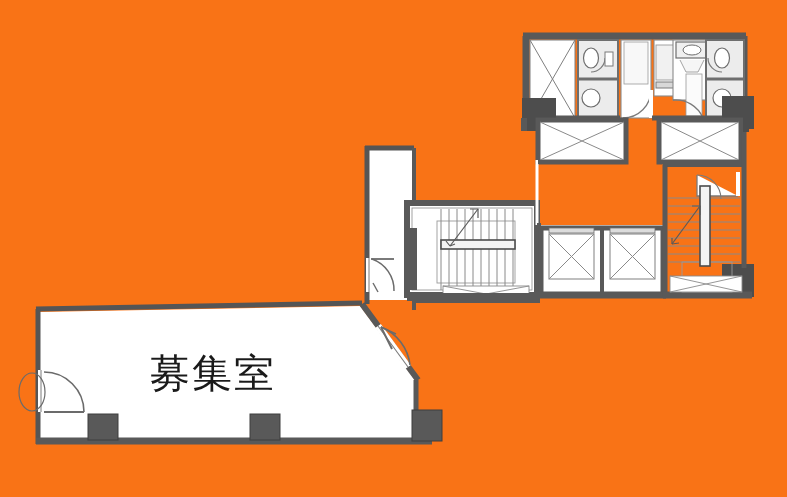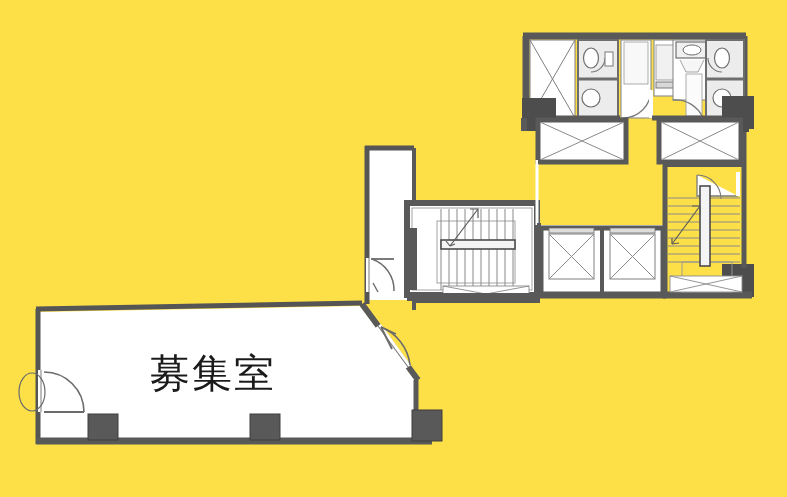--- a/index.html
+++ b/index.html
@@ -45,7 +45,7 @@
 </head>
 <body style="background: rgb(255, 255, 255);">
 
-<div id="plan-root" style="background: #fde047;">
+<div id="plan-root" style="background: #f97316;">
 
   <svg id="plan-svg" viewBox="0 0 787 497" xmlns="http://www.w3.org/2000/svg">
 

